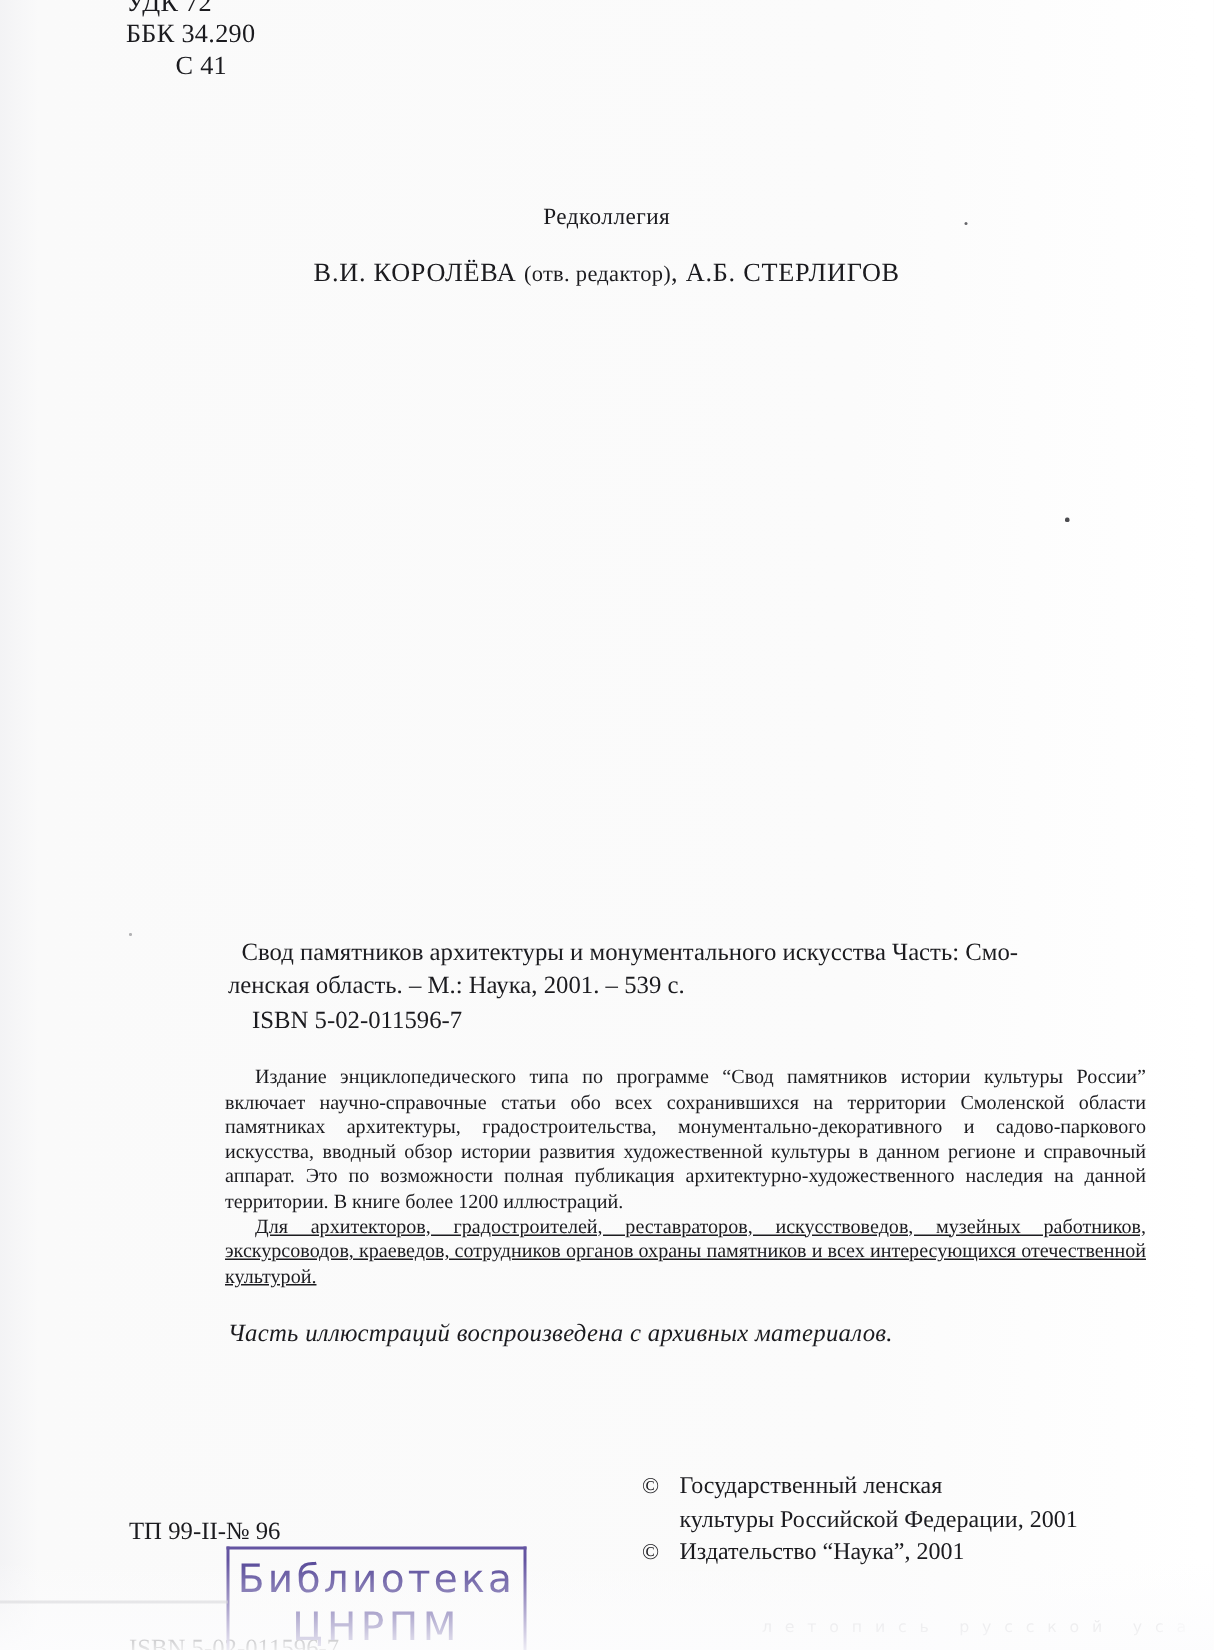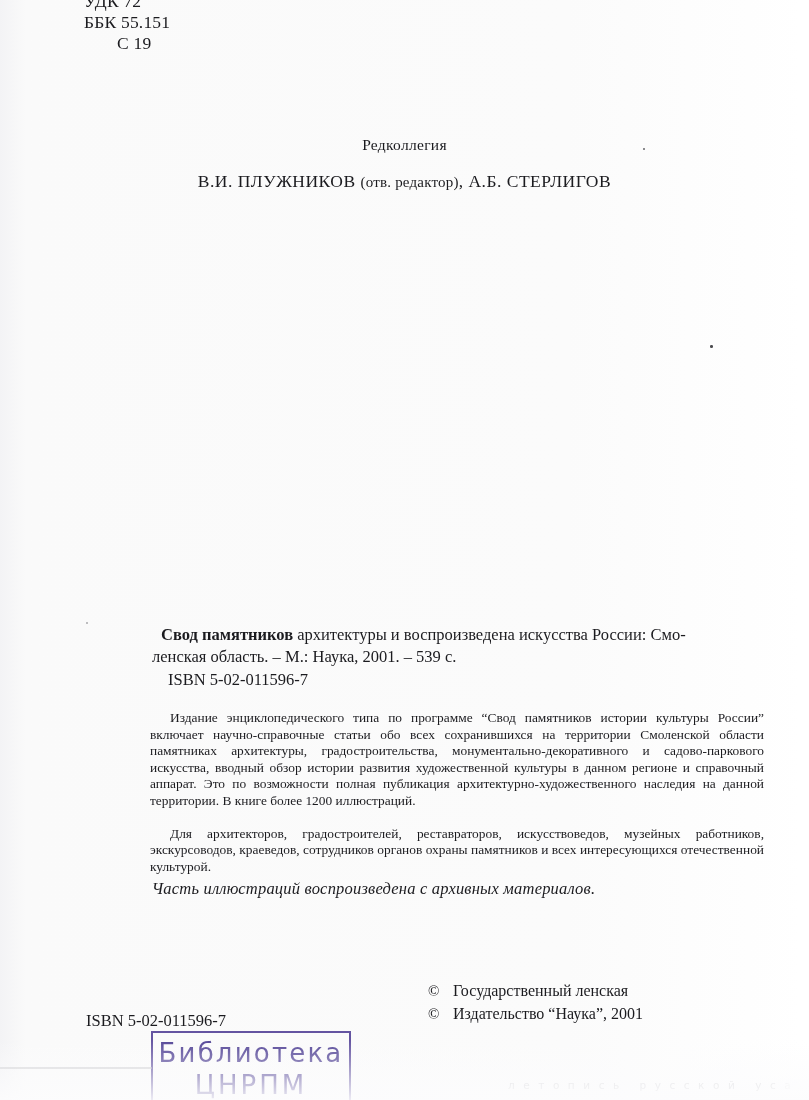--- a/index.html
+++ b/index.html
@@ -218,7 +218,7 @@
 
   <div id="codes">
     <div class="code-line">УДК 72</div>
-    <div class="code-line">ББК 55.151</div>
+    <div class="code-line">ББК 34.290</div>
     <div class="code-line code-indent">С 19</div>
   </div>
 

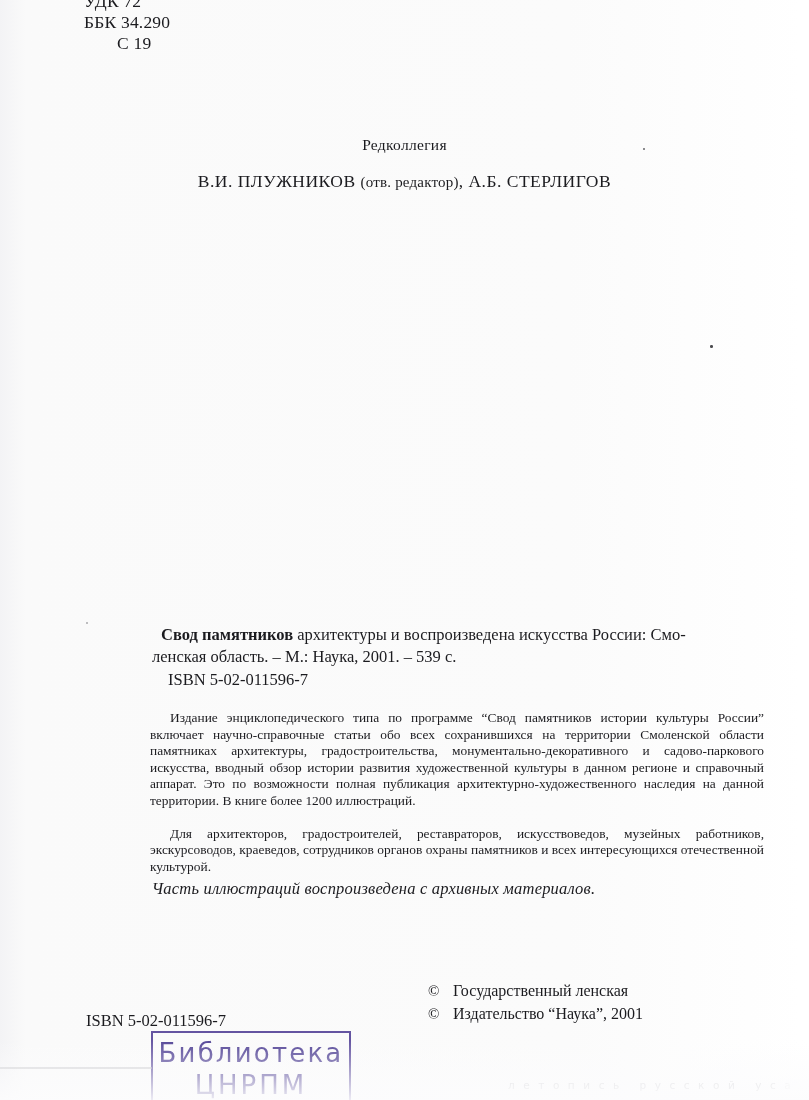--- a/index.html
+++ b/index.html
@@ -219,7 +219,7 @@
   <div id="codes">
     <div class="code-line">УДК 72</div>
     <div class="code-line">ББК 34.290</div>
-    <div class="code-line code-indent">С 19</div>
+    <div class="code-line code-indent">С 41</div>
   </div>
 
   <div id="editorial">

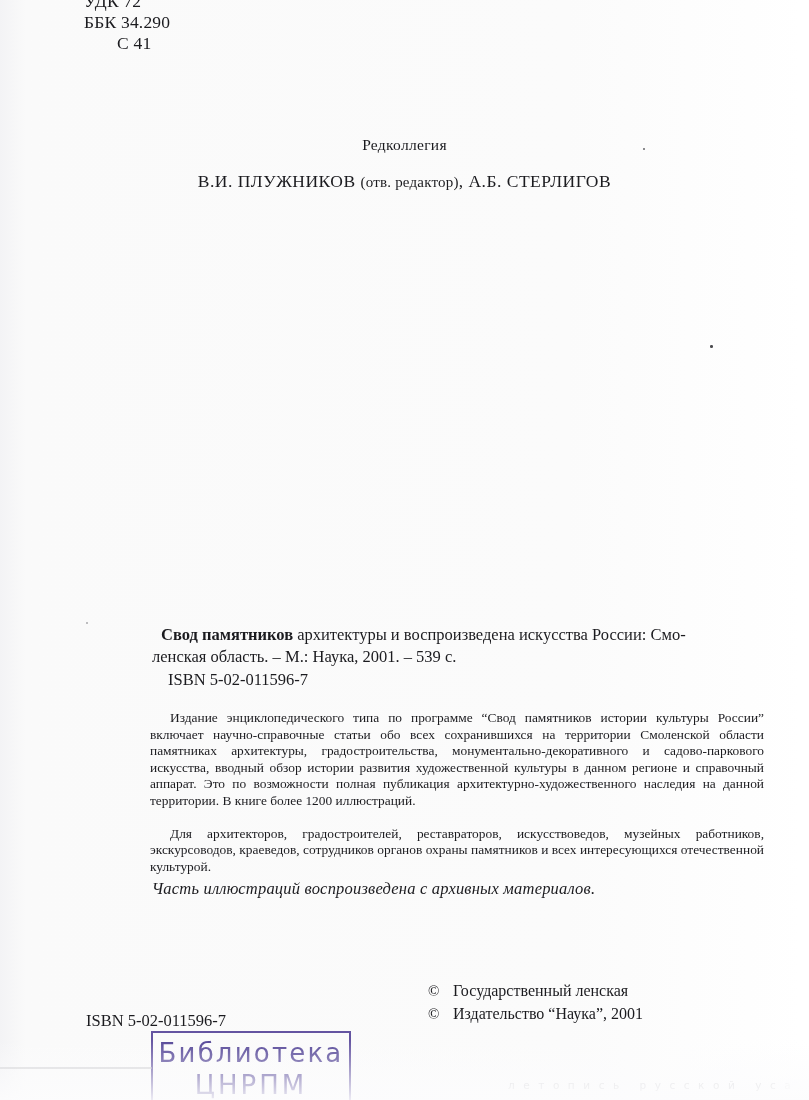--- a/index.html
+++ b/index.html
@@ -224,7 +224,7 @@
 
   <div id="editorial">
     <div class="ed-title">Редколлегия</div>
-    <div class="ed-name-line"><span>В.И. ПЛУЖНИКОВ </span><span class="ed-lc">(отв. редактор)</span><span>, А.Б. СТЕРЛИГОВ</span></div>
+    <div class="ed-name-line"><span>В.И. КОРОЛЁВА </span><span class="ed-lc">(отв. редактор)</span><span>, А.Б. СТЕРЛИГОВ</span></div>
   </div>
 
   <div id="biblio">

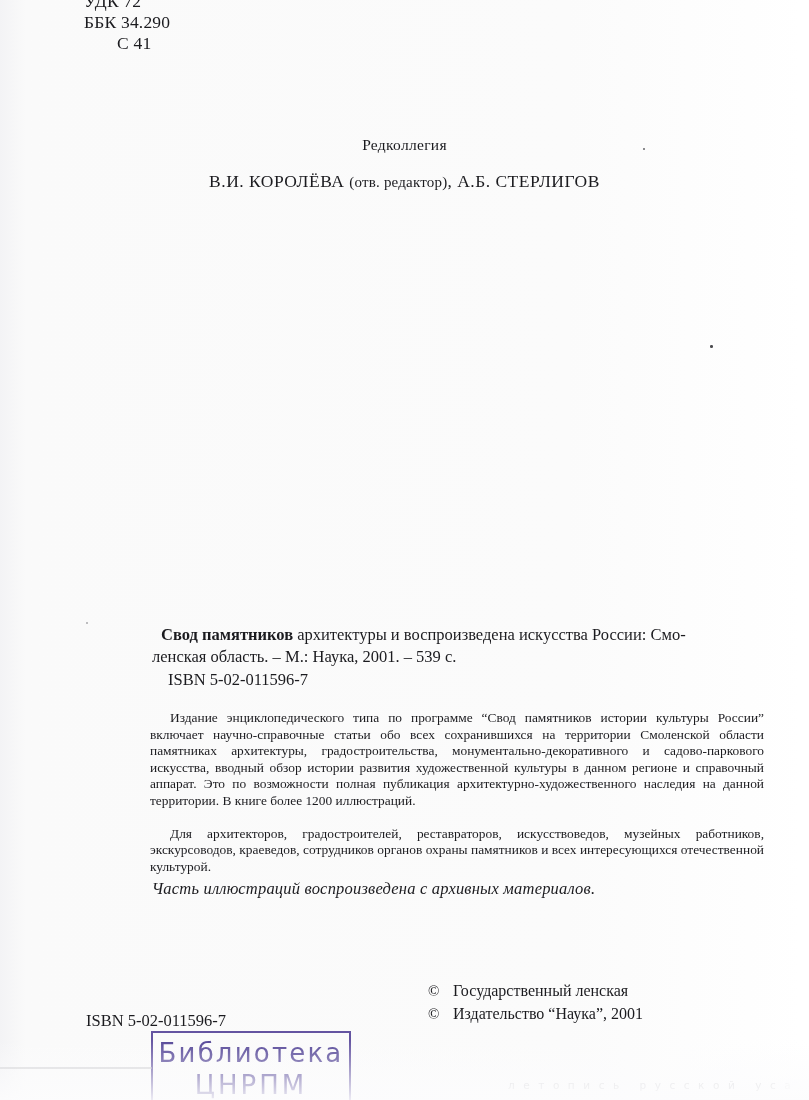--- a/index.html
+++ b/index.html
@@ -85,7 +85,7 @@
   #biblio .bib-l1 { text-indent: 9px; }
   #biblio .bib-l2 { }
   #biblio .bib-isbn { text-indent: 16px; padding-top: 1px; }
-  #biblio b { font-weight: bold; }
+  #biblio b { font-weight: normal; }
 
   
   #annotation {

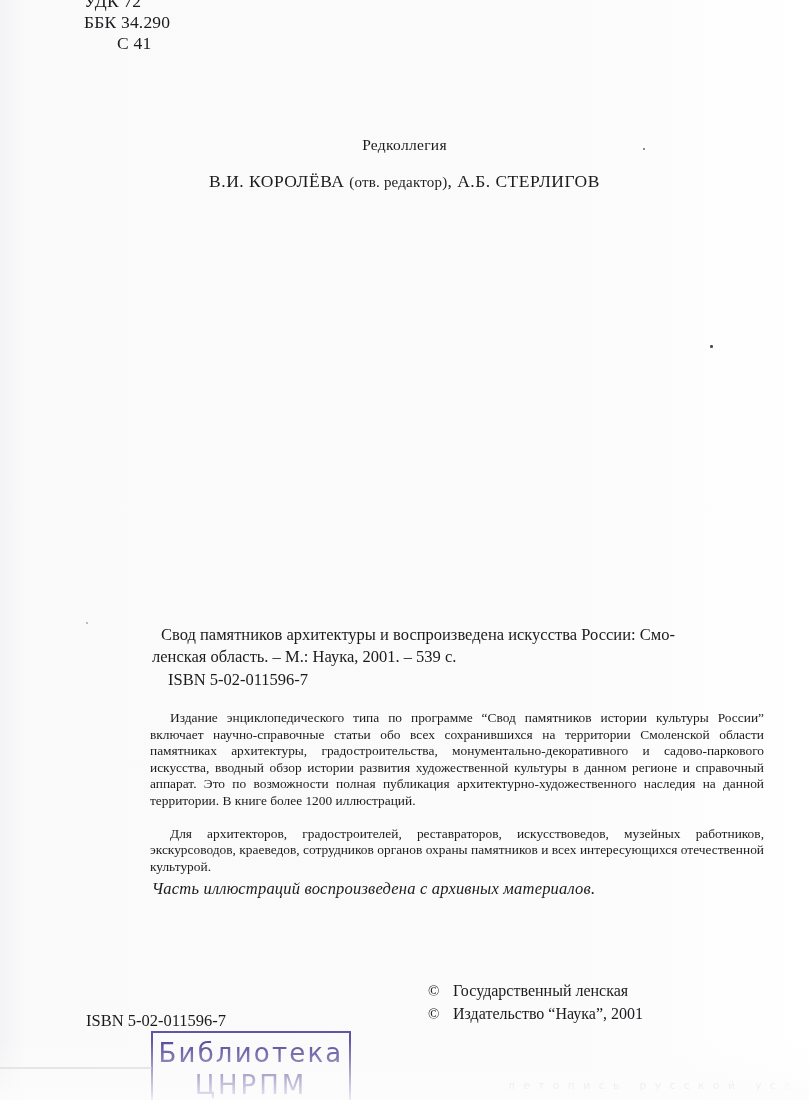--- a/index.html
+++ b/index.html
@@ -228,7 +228,7 @@
   </div>
 
   <div id="biblio">
-    <div class="bib-l1"><b>Свод памятников</b><span> архитектуры и воспроизведена искусства России: Смо-</span></div>
+    <div class="bib-l1"><b>Свод памятников</b><span> архитектуры и монументального искусства Часть: Смо-</span></div>
     <div class="bib-l2">ленская область. – М.: Наука, 2001. – 539 с.</div>
     <div class="bib-isbn">ISBN 5-02-011596-7</div>
   </div>

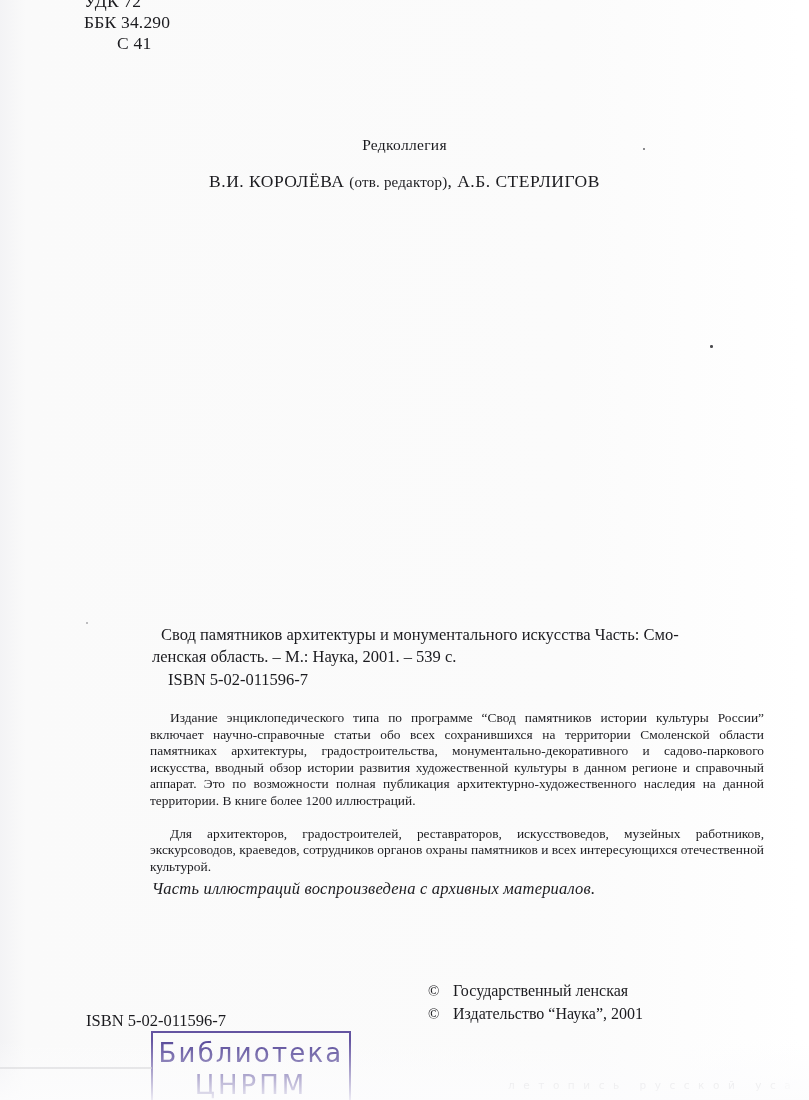--- a/index.html
+++ b/index.html
@@ -102,7 +102,7 @@
     text-indent: 20px;
     hyphens: manual;
   }
-  #annotation p + p { margin-top: 16px; }
+  #annotation p + p { margin-top: 0; text-decoration: underline; }
 
   
   #note {

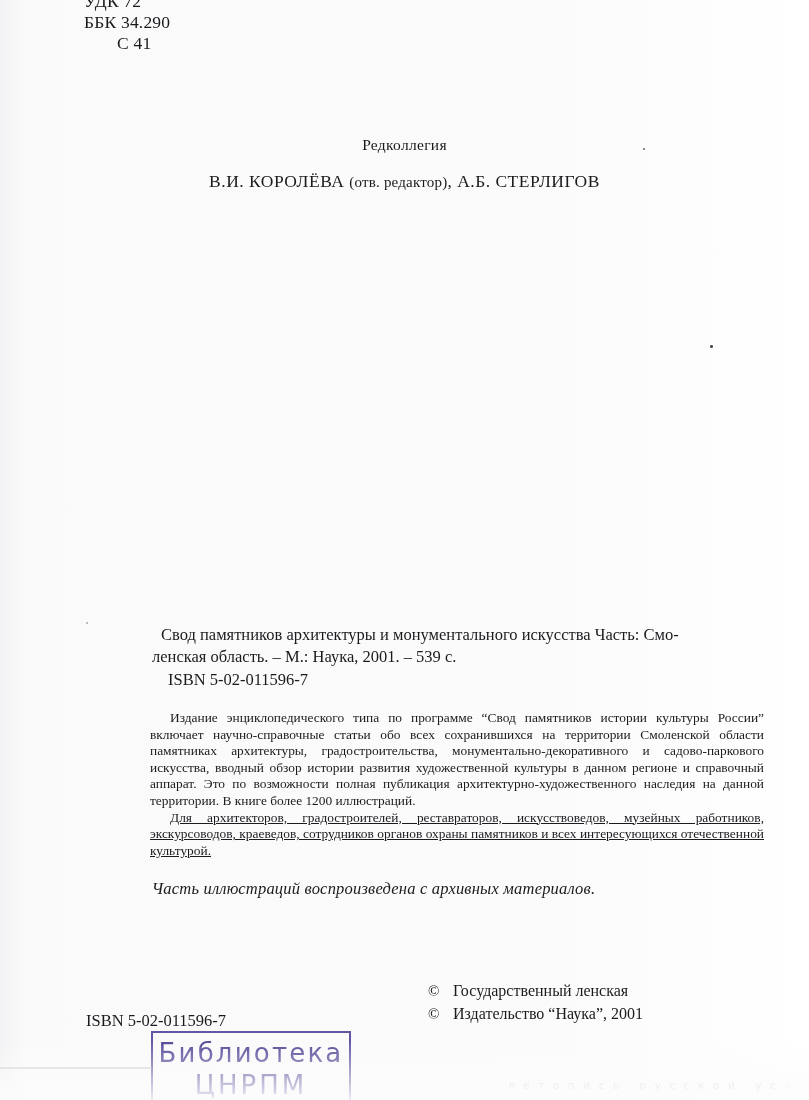--- a/index.html
+++ b/index.html
@@ -241,6 +241,7 @@
   <div id="note">Часть иллюстраций воспроизведена с архивных материалов.</div>
 
   <div id="reg">
+    <div>ТП 99-II-№ 96</div>
     <div>ISBN 5-02-011596-7</div>
   </div>
 

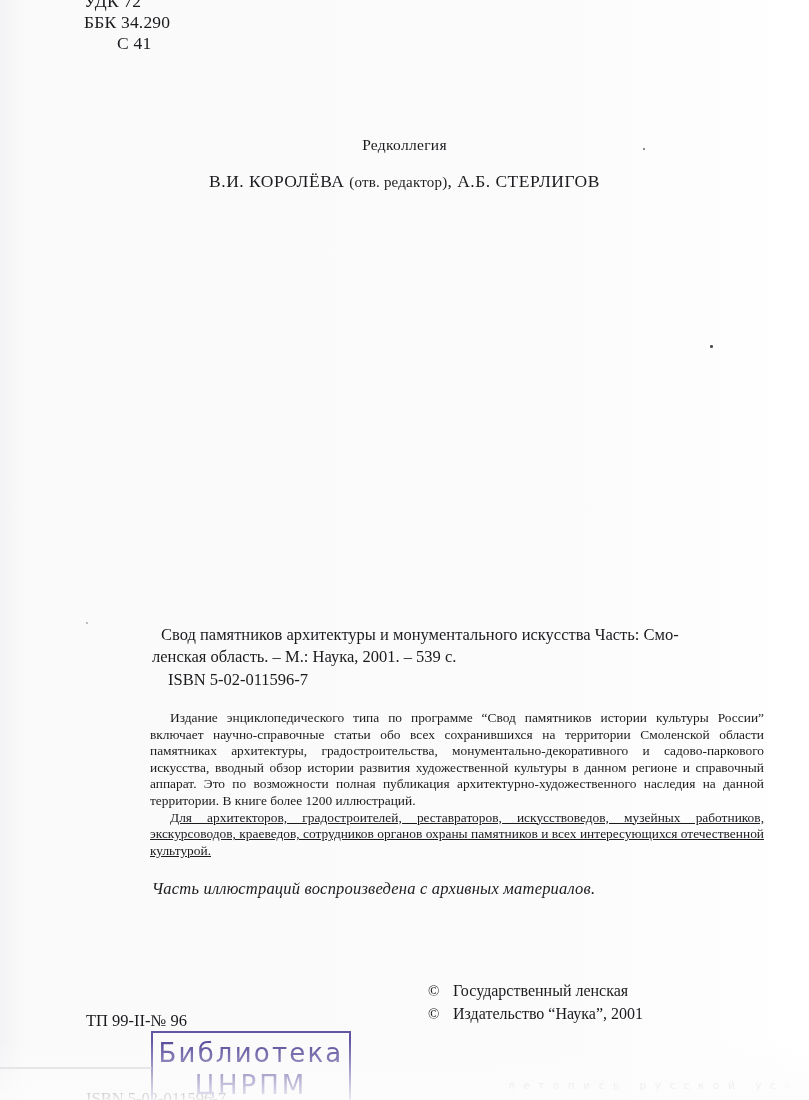--- a/index.html
+++ b/index.html
@@ -250,6 +250,7 @@
       <span class="cr-mark">©</span>
       <span class="cr-text">Государственный ленская</span>
     </div>
+    <div class="cr-cont">культуры Российской Федерации, 2001</div>
     <div class="cr-row">
       <span class="cr-mark">©</span>
       <span class="cr-text">Издательство “Наука”, 2001</span>

